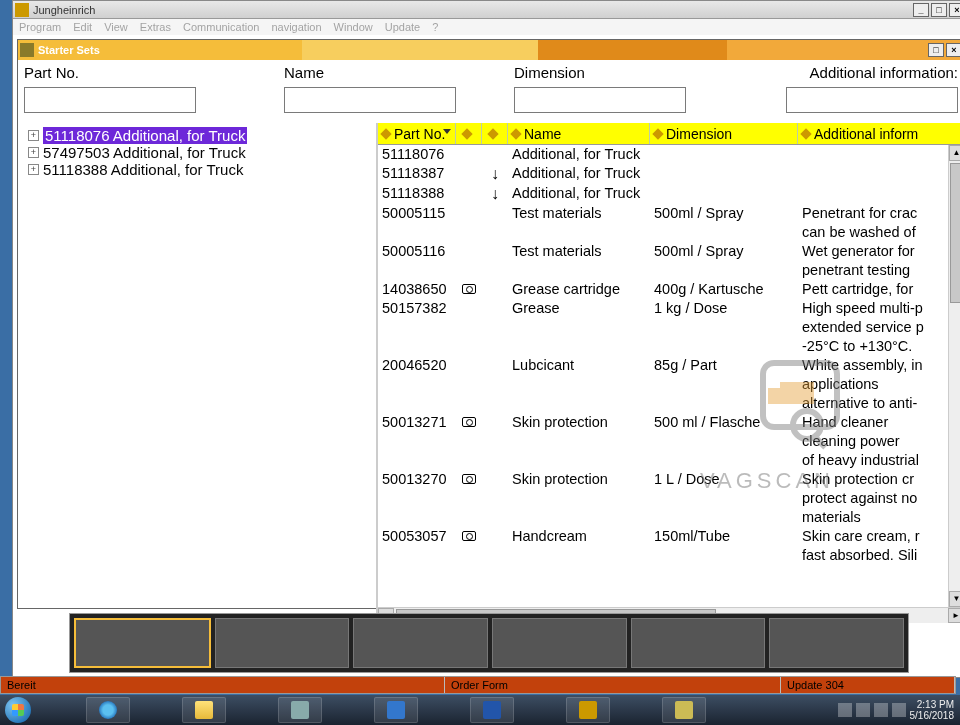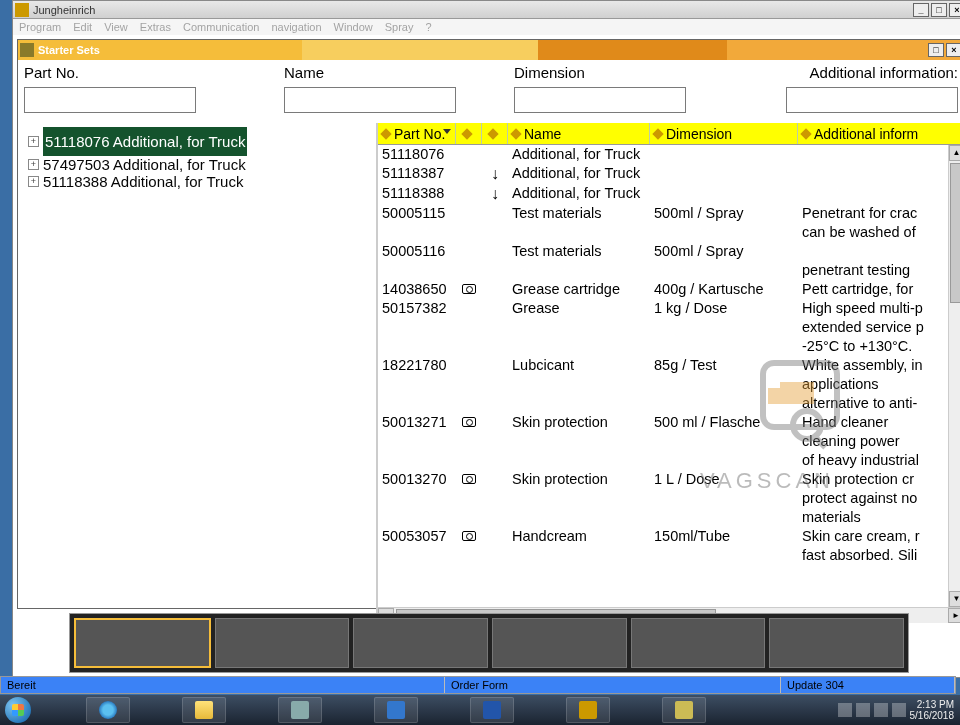--- a/index.html
+++ b/index.html
@@ -131,7 +131,7 @@
       <span>Communication</span>
       <span>navigation</span>
       <span>Window</span>
-      <span>Spray</span>
+      <span>Update</span>
       <span>?</span>
     </div>
   <div class="brandbar">

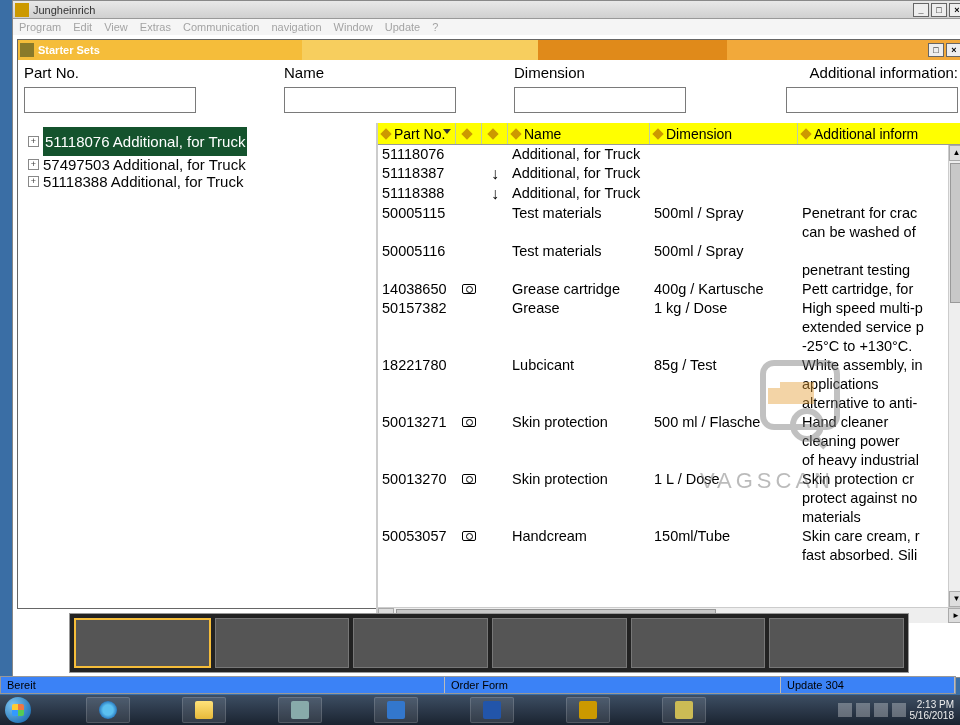--- a/index.html
+++ b/index.html
@@ -37,7 +37,7 @@
 .tree-panel { width:360px; border-right: 2px inset #ccc; padding:4px 2px; overflow:auto; }
 .tree-item { font-size:15px; color:#050505; display:flex; align-items:center; padding:0 2px; cursor:pointer; white-space:nowrap; }
 .tree-item .expander { width:11px; height:11px; border:1px solid #888; font-size:9px; line-height:9px; text-align:center; margin:0 4px 0 6px; color:#444; }
-.tree-item.selected .label { background:#14532d; color:#fff; padding:6px 2px; }
+.tree-item.selected .label { background:#6d28d9; color:#fff; padding:0 2px; }
 
 
 .grid-panel { flex:1; position:relative; display:flex; flex-direction:column; }

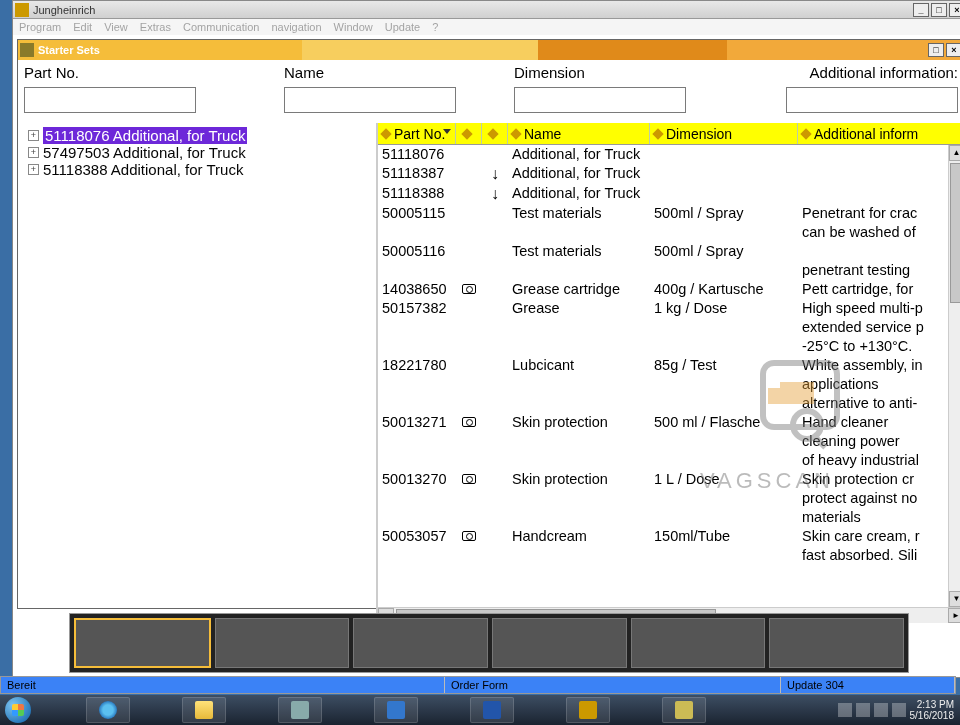--- a/index.html
+++ b/index.html
@@ -257,6 +257,7 @@
                 <div class="cell cC"></div>
                 <div class="cell cD">Test materials</div>
                 <div class="cell cE">500ml / Spray</div>
+                <div class="cell cF">Wet generator for</div>
               </div>
               <div class="row">
                 <div class="cell cA"></div>

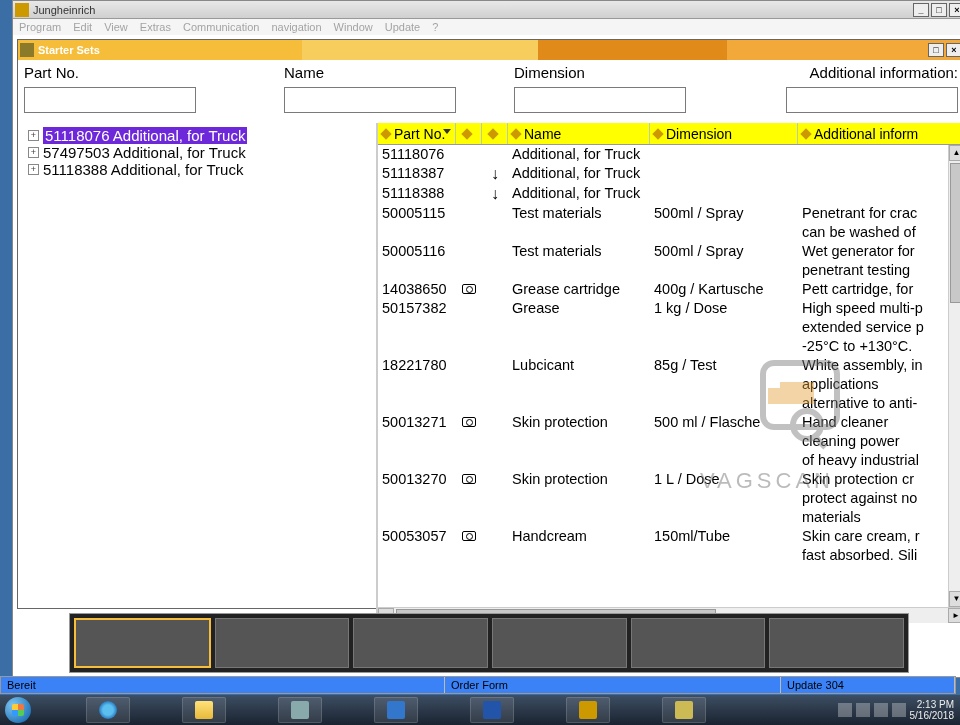--- a/index.html
+++ b/index.html
@@ -300,7 +300,7 @@
                 <div class="cell cF">-25°C to +130°C.</div>
               </div>
               <div class="row">
-                <div class="cell cA">18221780</div>
+                <div class="cell cA">20046520</div>
                 <div class="cell cB"></div>
                 <div class="cell cC"></div>
                 <div class="cell cD">Lubcicant</div>

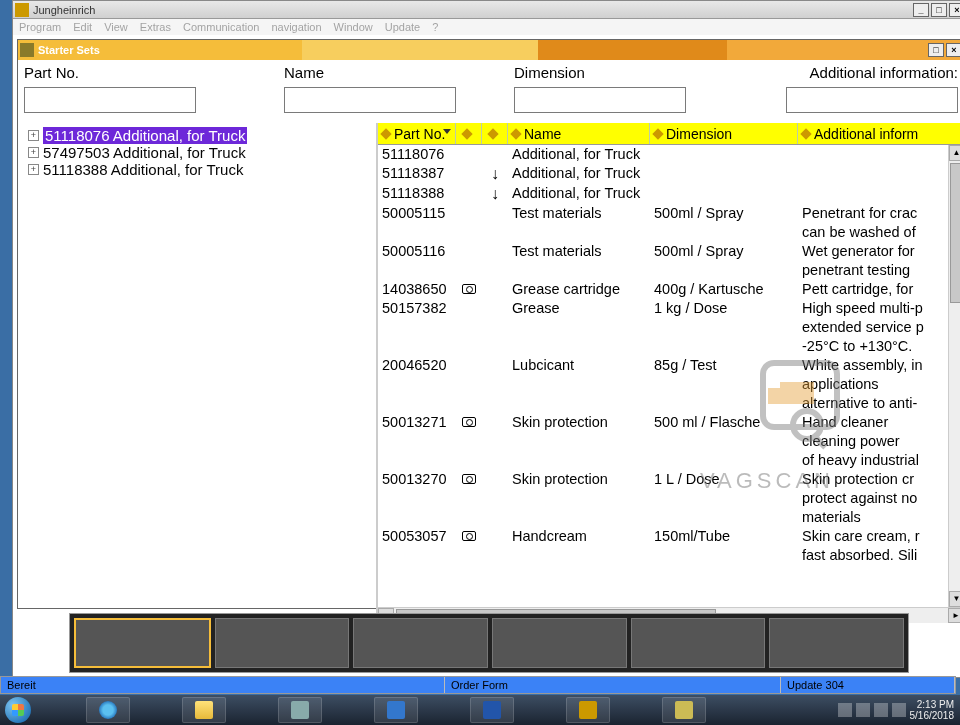--- a/index.html
+++ b/index.html
@@ -304,7 +304,7 @@
                 <div class="cell cB"></div>
                 <div class="cell cC"></div>
                 <div class="cell cD">Lubcicant</div>
-                <div class="cell cE">85g / Test</div>
+                <div class="cell cE">85g / Part</div>
                 <div class="cell cF">White assembly, in</div>
               </div>
               <div class="row">

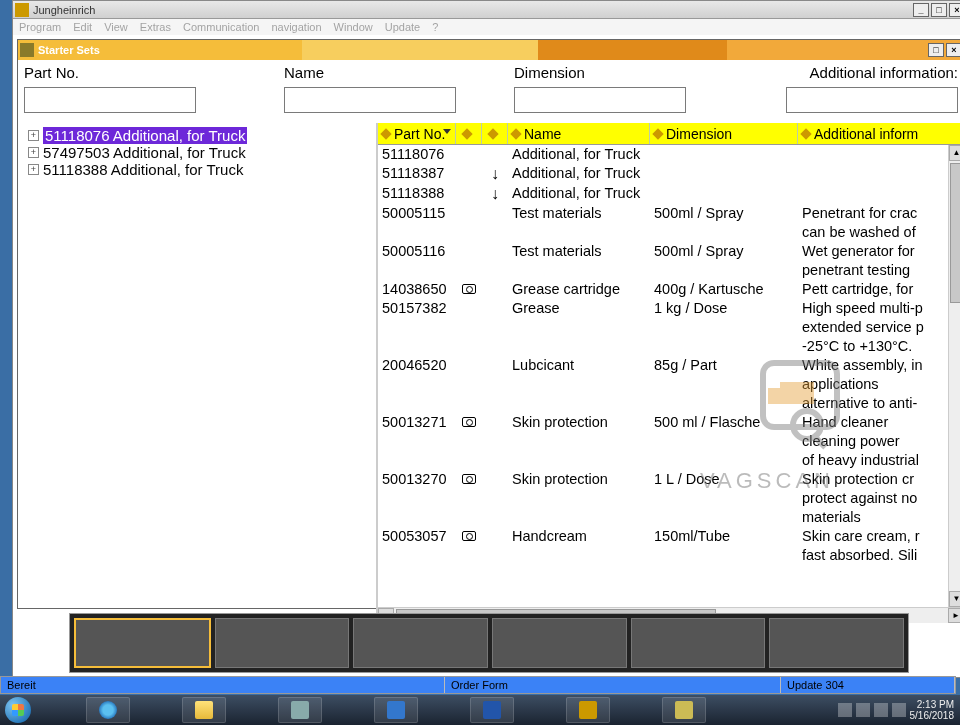--- a/index.html
+++ b/index.html
@@ -81,7 +81,7 @@
 .thumb-bar .thumb-img.active { border:2px solid #f5bd3a; }
 
 
-.status-bar { position:absolute; top:676px; left:0; width:956px; height:18px; background:#3b82f6; border:1px solid #999; display:flex; font-size:11px; align-items:center; }
+.status-bar { position:absolute; top:676px; left:0; width:956px; height:18px; background:#c2410c; border:1px solid #999; display:flex; font-size:11px; align-items:center; }
 .status-cell { border-right:1px solid #bbb; padding:0 6px; height:100%; display:flex; align-items:center; }
 .status-cell.s1 { width:444px; }
 .status-cell.s2 { width:336px; }

